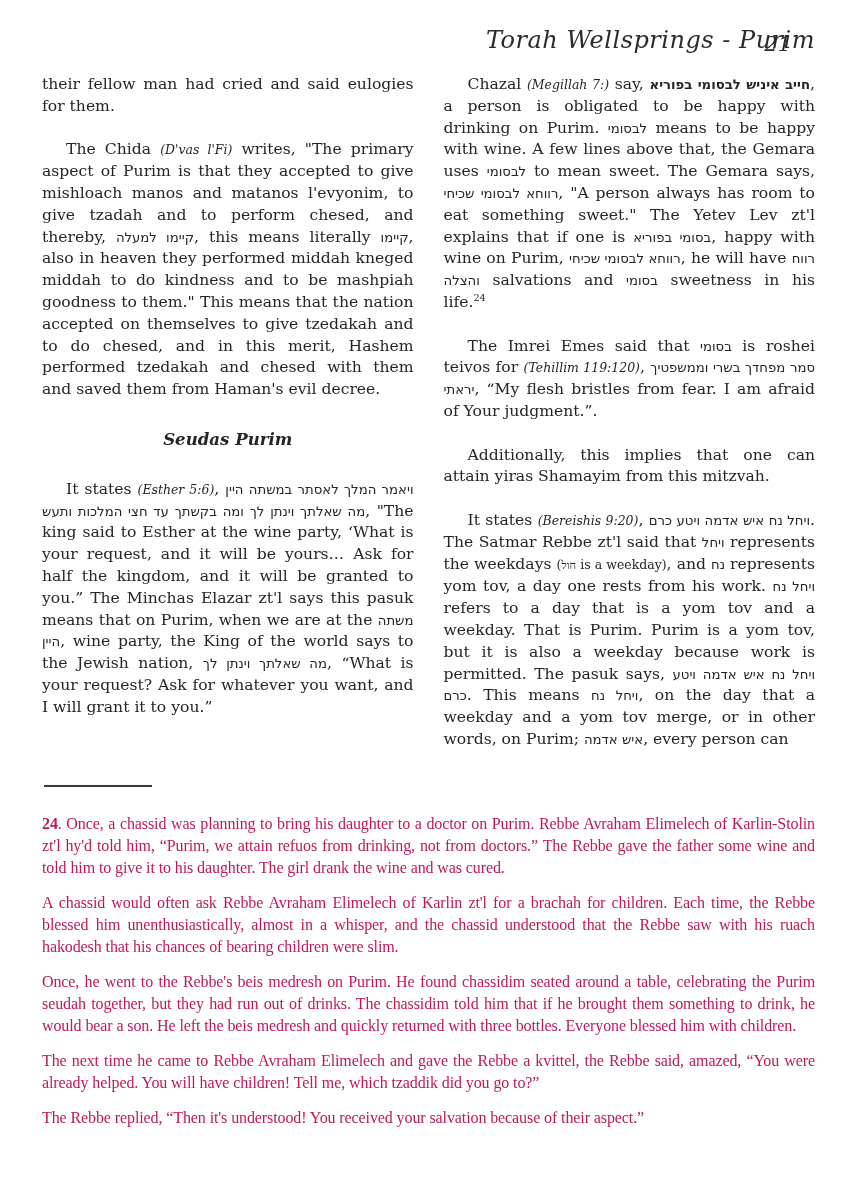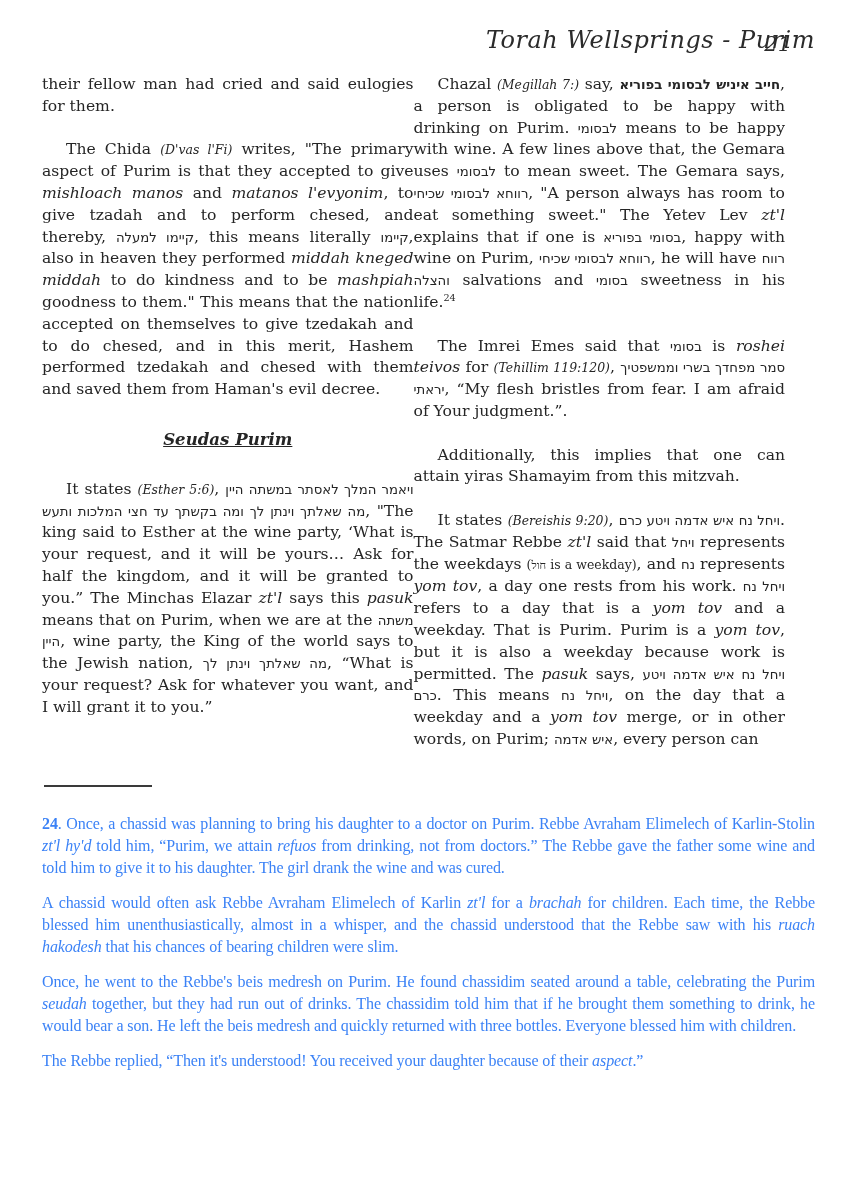--- a/index.html
+++ b/index.html
@@ -14,7 +14,7 @@
   .header .pagenum{position:absolute;right:24px;top:6px;font-style:italic;font-size:21px;color:#2b2b2b;}
 
   
-  .cols{display:flex;margin-top:14px;}
+  .cols{display:flex;gap:30px;margin-top:14px;}
   .col{width:371.5px;text-align:justify;font-size:15.6px;line-height:21.8px;
        hyphens:none;}
   .col p{margin:0 0 21.8px 0;text-indent:24px;}

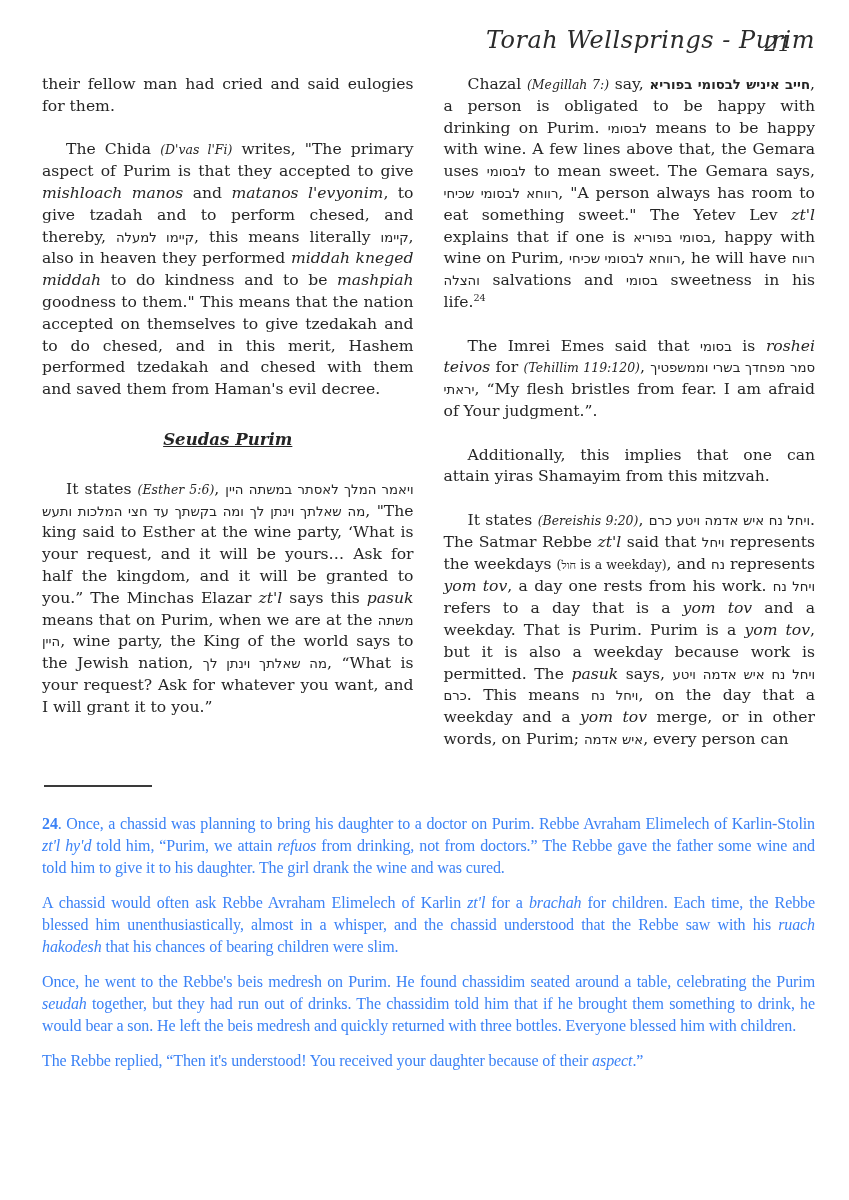--- a/index.html
+++ b/index.html
@@ -24,7 +24,7 @@
 
   
   .seg-n{}
-  .seg-i{font-style:italic;}
+  .seg-i{}
   .seg-b{font-weight:bold;}
   .seg-bi{font-weight:bold;font-style:italic;text-decoration:underline;}
   .seg-c{font-style:italic;font-size:.8em;}

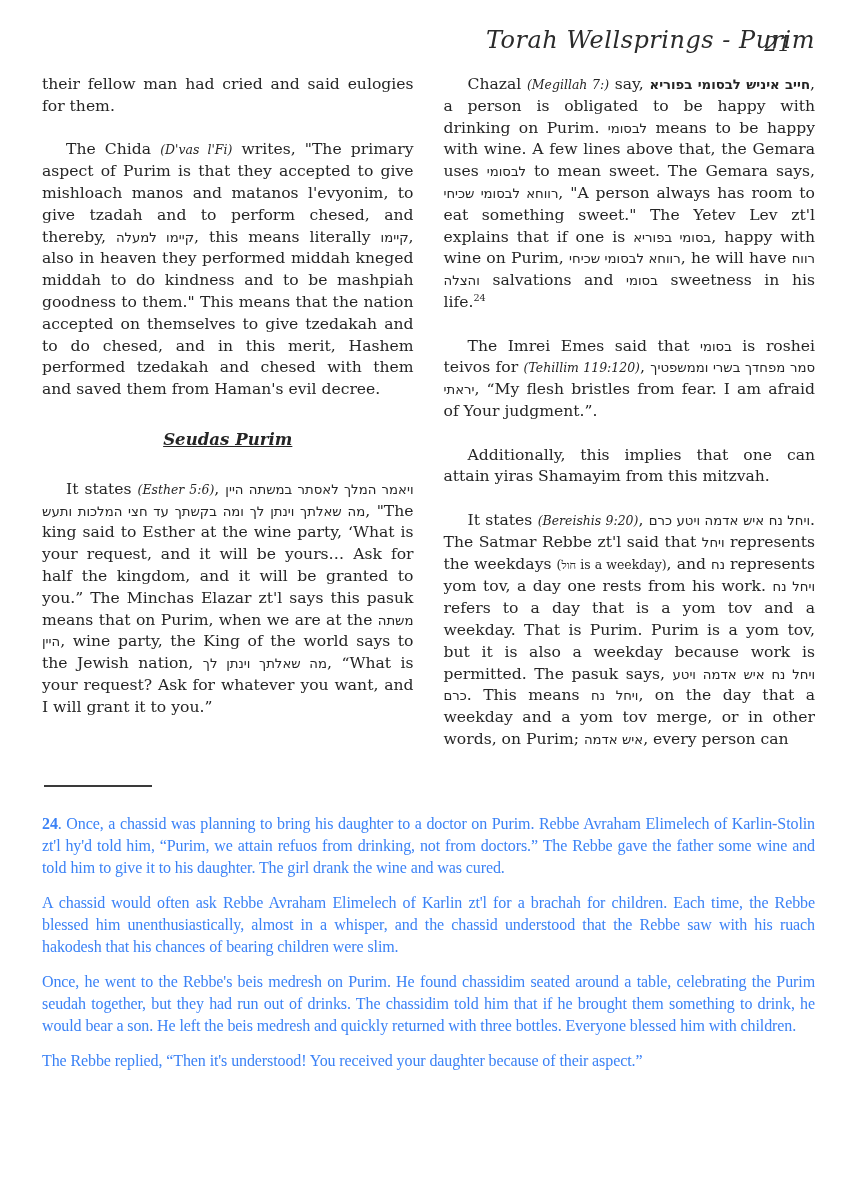--- a/index.html
+++ b/index.html
@@ -26,7 +26,7 @@
   .seg-n{}
   .seg-i{}
   .seg-b{font-weight:bold;}
-  .seg-bi{font-weight:bold;font-style:italic;text-decoration:underline;}
+  .seg-bi{font-weight:bold;font-style:italic;}
   .seg-c{font-style:italic;font-size:.8em;}
   .seg-c2{font-size:.8em;}
   .seg-h{font-family:"DejaVu Sans",sans-serif;font-size:.85em;}

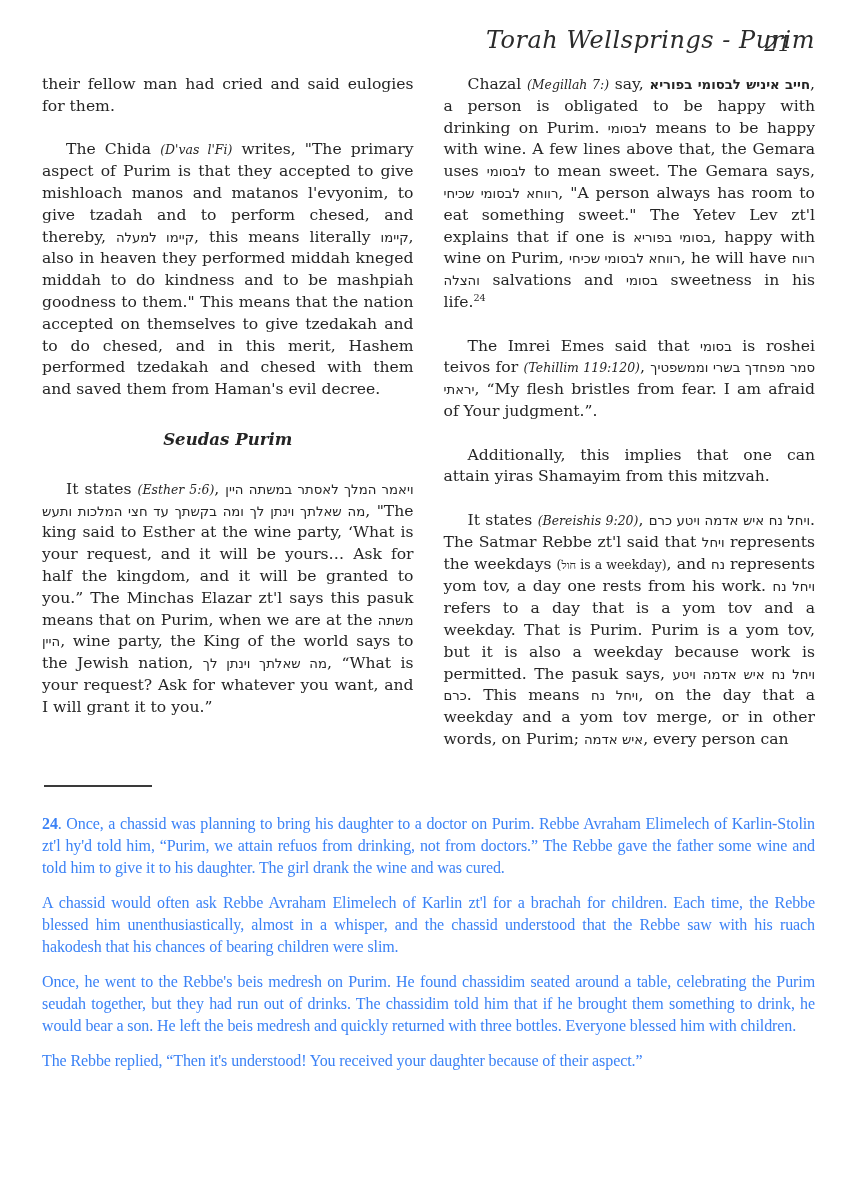--- a/index.html
+++ b/index.html
@@ -38,7 +38,7 @@
   .fnrule{width:108px;border:0;border-top:2px solid #3a3a3a;margin:12px 0 0 2px;}
   .footnotes{margin-top:26px;width:773px;text-align:justify;
       font-family:"Liberation Serif",serif;font-size:16px;line-height:22.2px;
-      letter-spacing:-0.1px;color:#3b82f6;}
+      letter-spacing:-0.1px;color:#be185d;}
   .footnotes p{margin:0 0 12.5px 0;text-indent:0;}
 </style>
 </head>

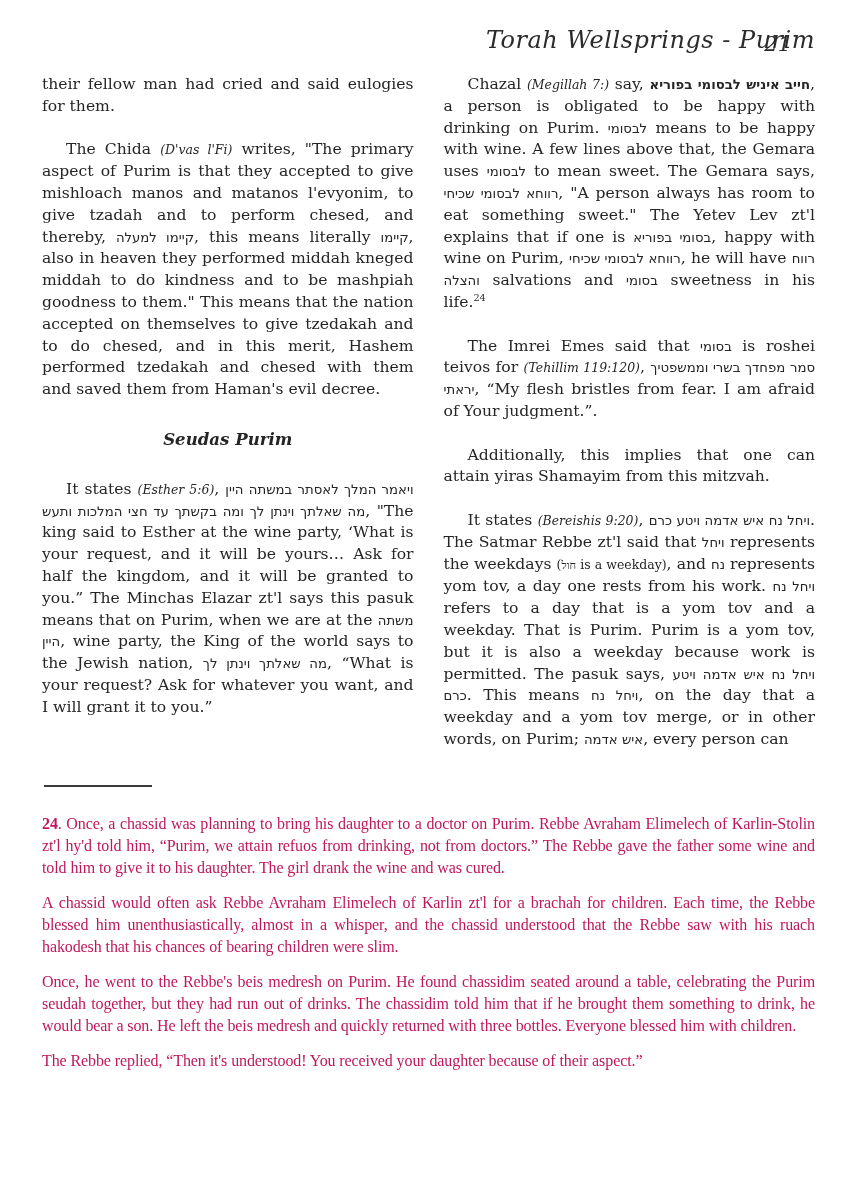--- a/index.html
+++ b/index.html
@@ -72,6 +72,7 @@
       <p><span class="seg-b">24</span><span class="seg-n">. Once, a chassid was planning to bring his daughter to a doctor on Purim. Rebbe Avraham Elimelech of Karlin-Stolin </span><span class="seg-i">zt'l hy'd</span><span class="seg-n"> told him, “Purim, we attain </span><span class="seg-i">refuos</span><span class="seg-n"> from drinking, not from doctors.” The Rebbe gave the father some wine and told him to give it to his daughter. The girl drank the wine and was cured.</span></p>
       <p><span class="seg-n">A chassid would often ask Rebbe Avraham Elimelech of Karlin </span><span class="seg-i">zt'l</span><span class="seg-n"> for a </span><span class="seg-i">brachah</span><span class="seg-n"> for children. Each time, the Rebbe blessed him unenthusiastically, almost in a whisper, and the chassid understood that the Rebbe saw with his </span><span class="seg-i">ruach hakodesh</span><span class="seg-n"> that his chances of bearing children were slim.</span></p>
       <p><span class="seg-n">Once, he went to the Rebbe's beis medresh on Purim. He found chassidim seated around a table, celebrating the Purim </span><span class="seg-i">seudah</span><span class="seg-n"> together, but they had run out of drinks. The chassidim told him that if he brought them something to drink, he would bear a son. He left the beis medresh and quickly returned with three bottles. Everyone blessed him with children.</span></p>
+      <p><span class="seg-n">The next time he came to Rebbe Avraham Elimelech and gave the Rebbe a </span><span class="seg-i">kvittel</span><span class="seg-n">, the Rebbe said, amazed, “You were already helped. You will have children! Tell me, which tzaddik did you go to?”</span></p>
       <p><span class="seg-n">The Rebbe replied, “Then it's understood! You received your daughter because of their </span><span class="seg-i">aspect</span><span class="seg-n">.”</span></p>
     </div>
 

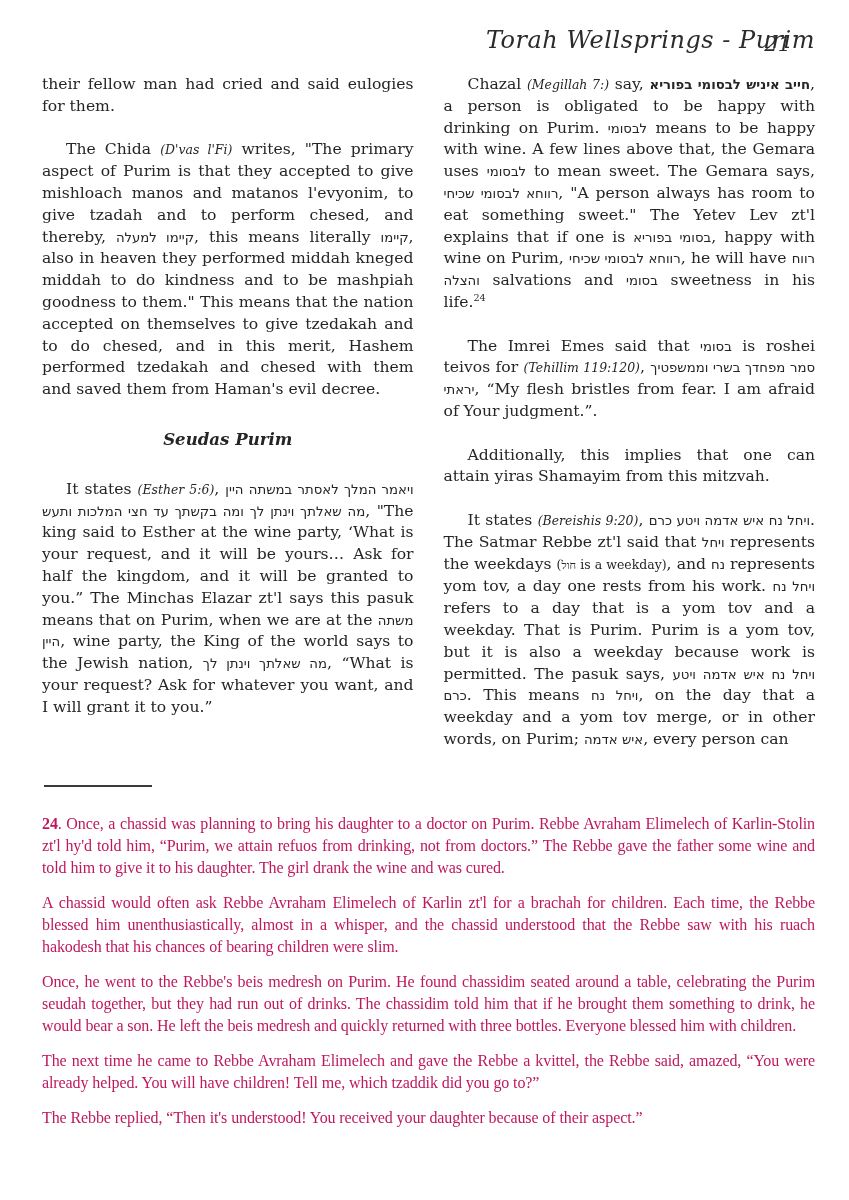--- a/index.html
+++ b/index.html
@@ -73,7 +73,7 @@
       <p><span class="seg-n">A chassid would often ask Rebbe Avraham Elimelech of Karlin </span><span class="seg-i">zt'l</span><span class="seg-n"> for a </span><span class="seg-i">brachah</span><span class="seg-n"> for children. Each time, the Rebbe blessed him unenthusiastically, almost in a whisper, and the chassid understood that the Rebbe saw with his </span><span class="seg-i">ruach hakodesh</span><span class="seg-n"> that his chances of bearing children were slim.</span></p>
       <p><span class="seg-n">Once, he went to the Rebbe's beis medresh on Purim. He found chassidim seated around a table, celebrating the Purim </span><span class="seg-i">seudah</span><span class="seg-n"> together, but they had run out of drinks. The chassidim told him that if he brought them something to drink, he would bear a son. He left the beis medresh and quickly returned with three bottles. Everyone blessed him with children.</span></p>
       <p><span class="seg-n">The next time he came to Rebbe Avraham Elimelech and gave the Rebbe a </span><span class="seg-i">kvittel</span><span class="seg-n">, the Rebbe said, amazed, “You were already helped. You will have children! Tell me, which tzaddik did you go to?”</span></p>
-      <p><span class="seg-n">The Rebbe replied, “Then it's understood! You received your daughter because of their </span><span class="seg-i">aspect</span><span class="seg-n">.”</span></p>
+      <p><span class="seg-n">The Rebbe replied, “Then it's understood! You received your salvation because of their </span><span class="seg-i">aspect</span><span class="seg-n">.”</span></p>
     </div>
 
 </div>

